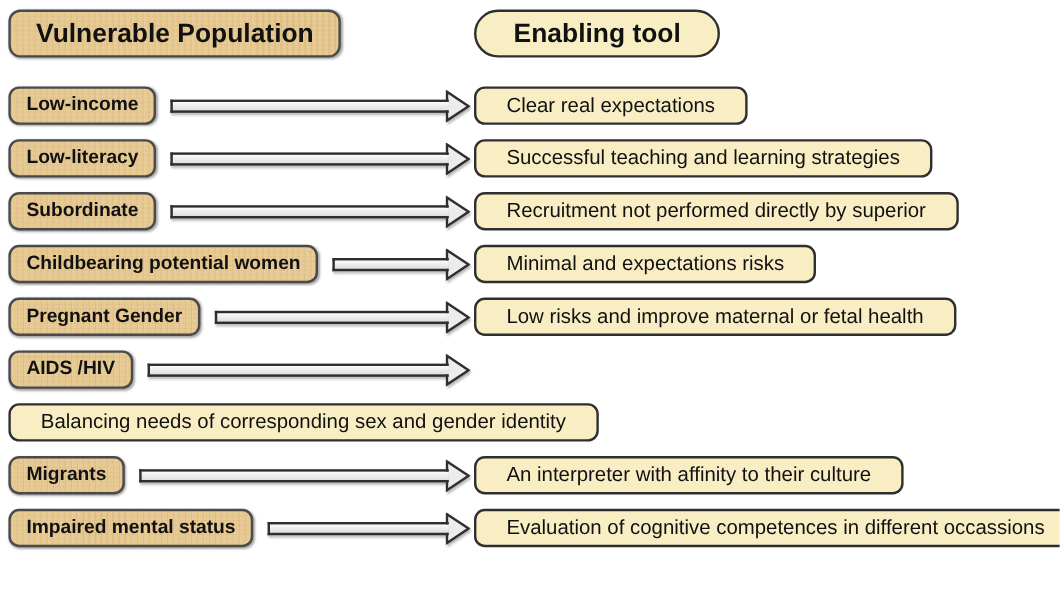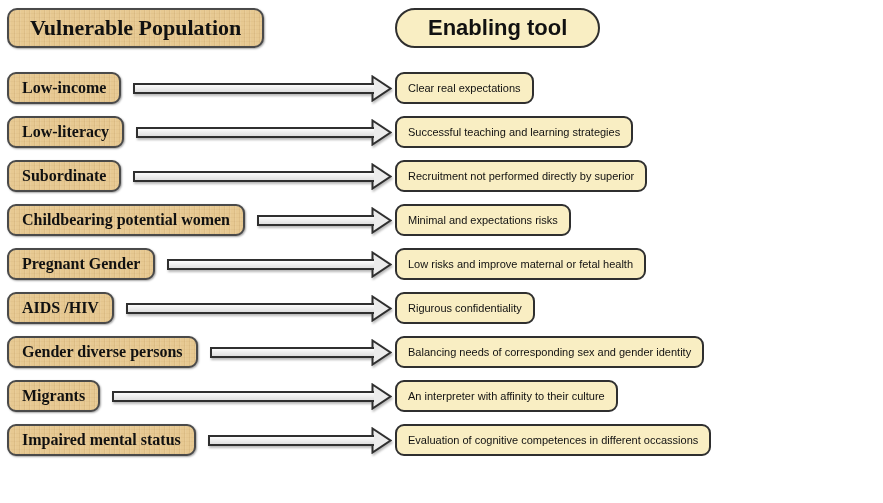--- a/index.html
+++ b/index.html
@@ -37,7 +37,6 @@
     display: flex;
     align-items: center;
     height: 100%;
-    font-family: Liberation Serif, serif;
   }
   .right-cell {
     display: flex;

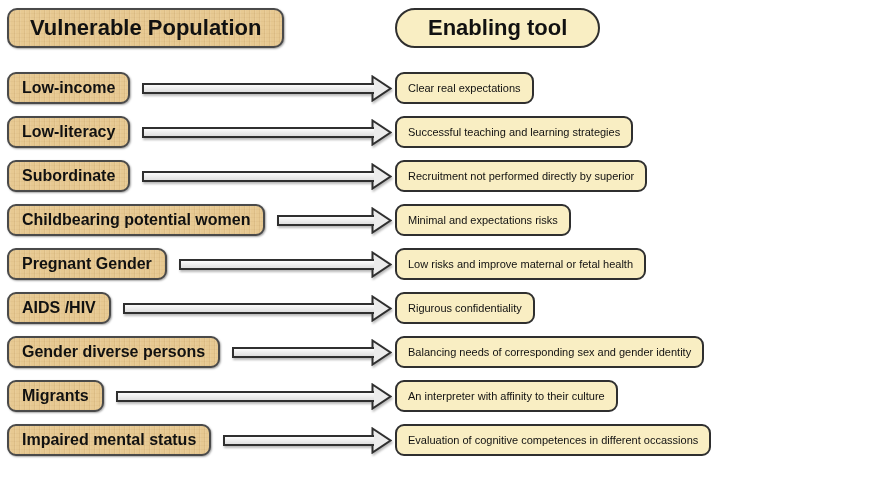--- a/index.html
+++ b/index.html
@@ -64,11 +64,11 @@
     display: inline-flex;
     align-items: center;
     height: 100%;
-    padding: 2px 11px;
+    padding: 2px 25px;
     background: #f9eec3;
     border: 2px solid #2f2f2f;
     border-radius: 9px;
-    font-size: 11px;
+    font-size: 17px;
     color: #111111;
     white-space: nowrap;
   }

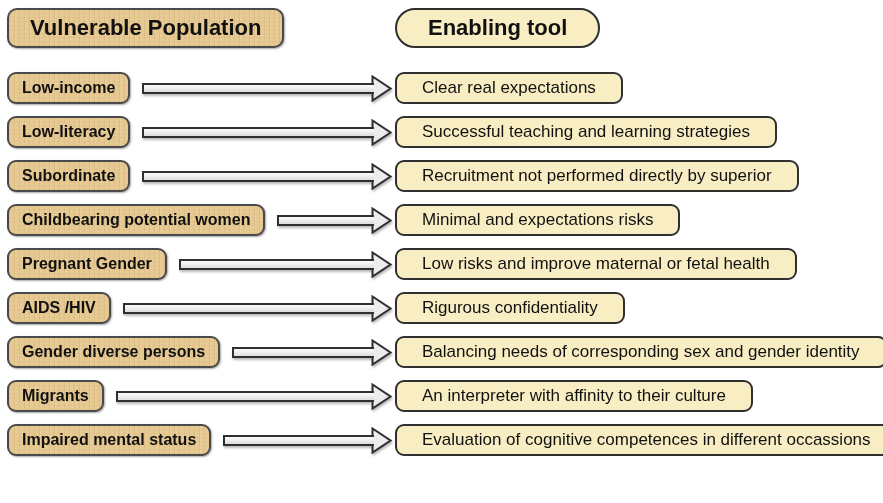--- a/index.html
+++ b/index.html
@@ -207,9 +207,6 @@
           </svg>
         </span>
     </div>
-    <div class="right-cell">
-      <div class="tool-box">Rigurous confidentiality</div>
-    </div>
   </div>
 
   <div class="row">

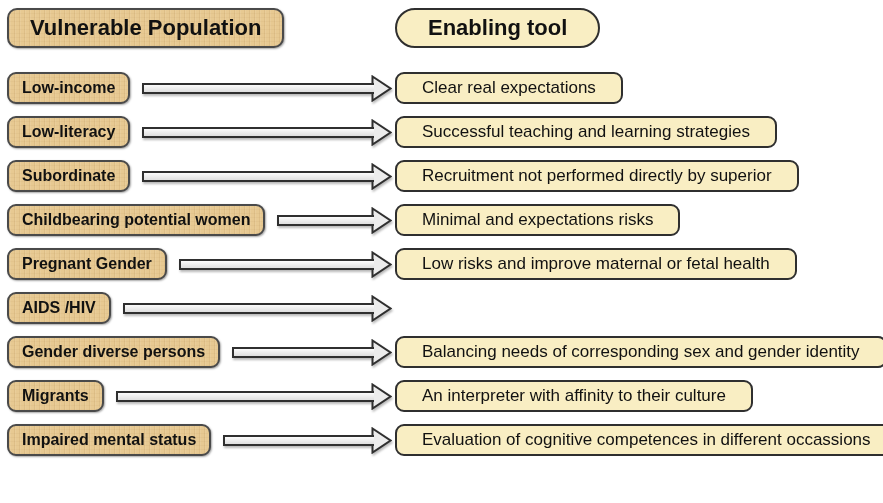--- a/index.html
+++ b/index.html
@@ -210,15 +210,6 @@
   </div>
 
   <div class="row">
-    <div class="left-cell">
-      <div class="pop-box">Gender diverse persons</div>
-      <span class="arrow">
-          <span class="shaft"></span>
-          <svg class="head" width="21" height="27" viewBox="0 0 21 27">
-            <path d="M1.5 1.5 L19.5 13.5 L1.5 25.5 Z" fill="#ececec" stroke="#2f2f2f" stroke-width="2" stroke-linejoin="miter"></path>
-          </svg>
-        </span>
-    </div>
     <div class="right-cell">
       <div class="tool-box">Balancing needs of corresponding sex and gender identity</div>
     </div>

